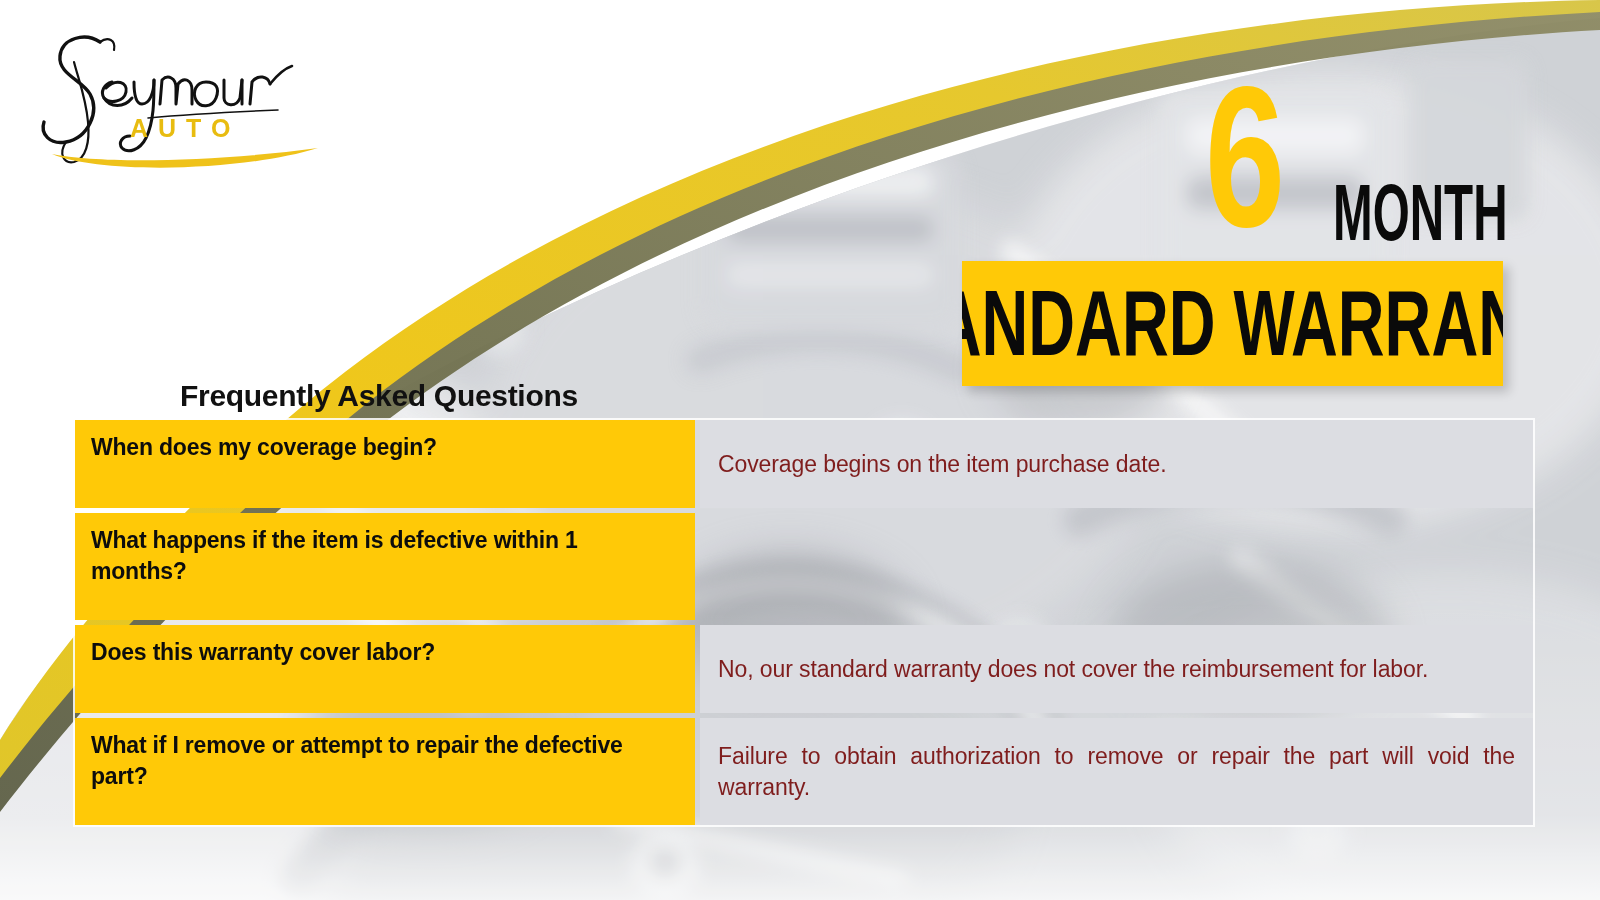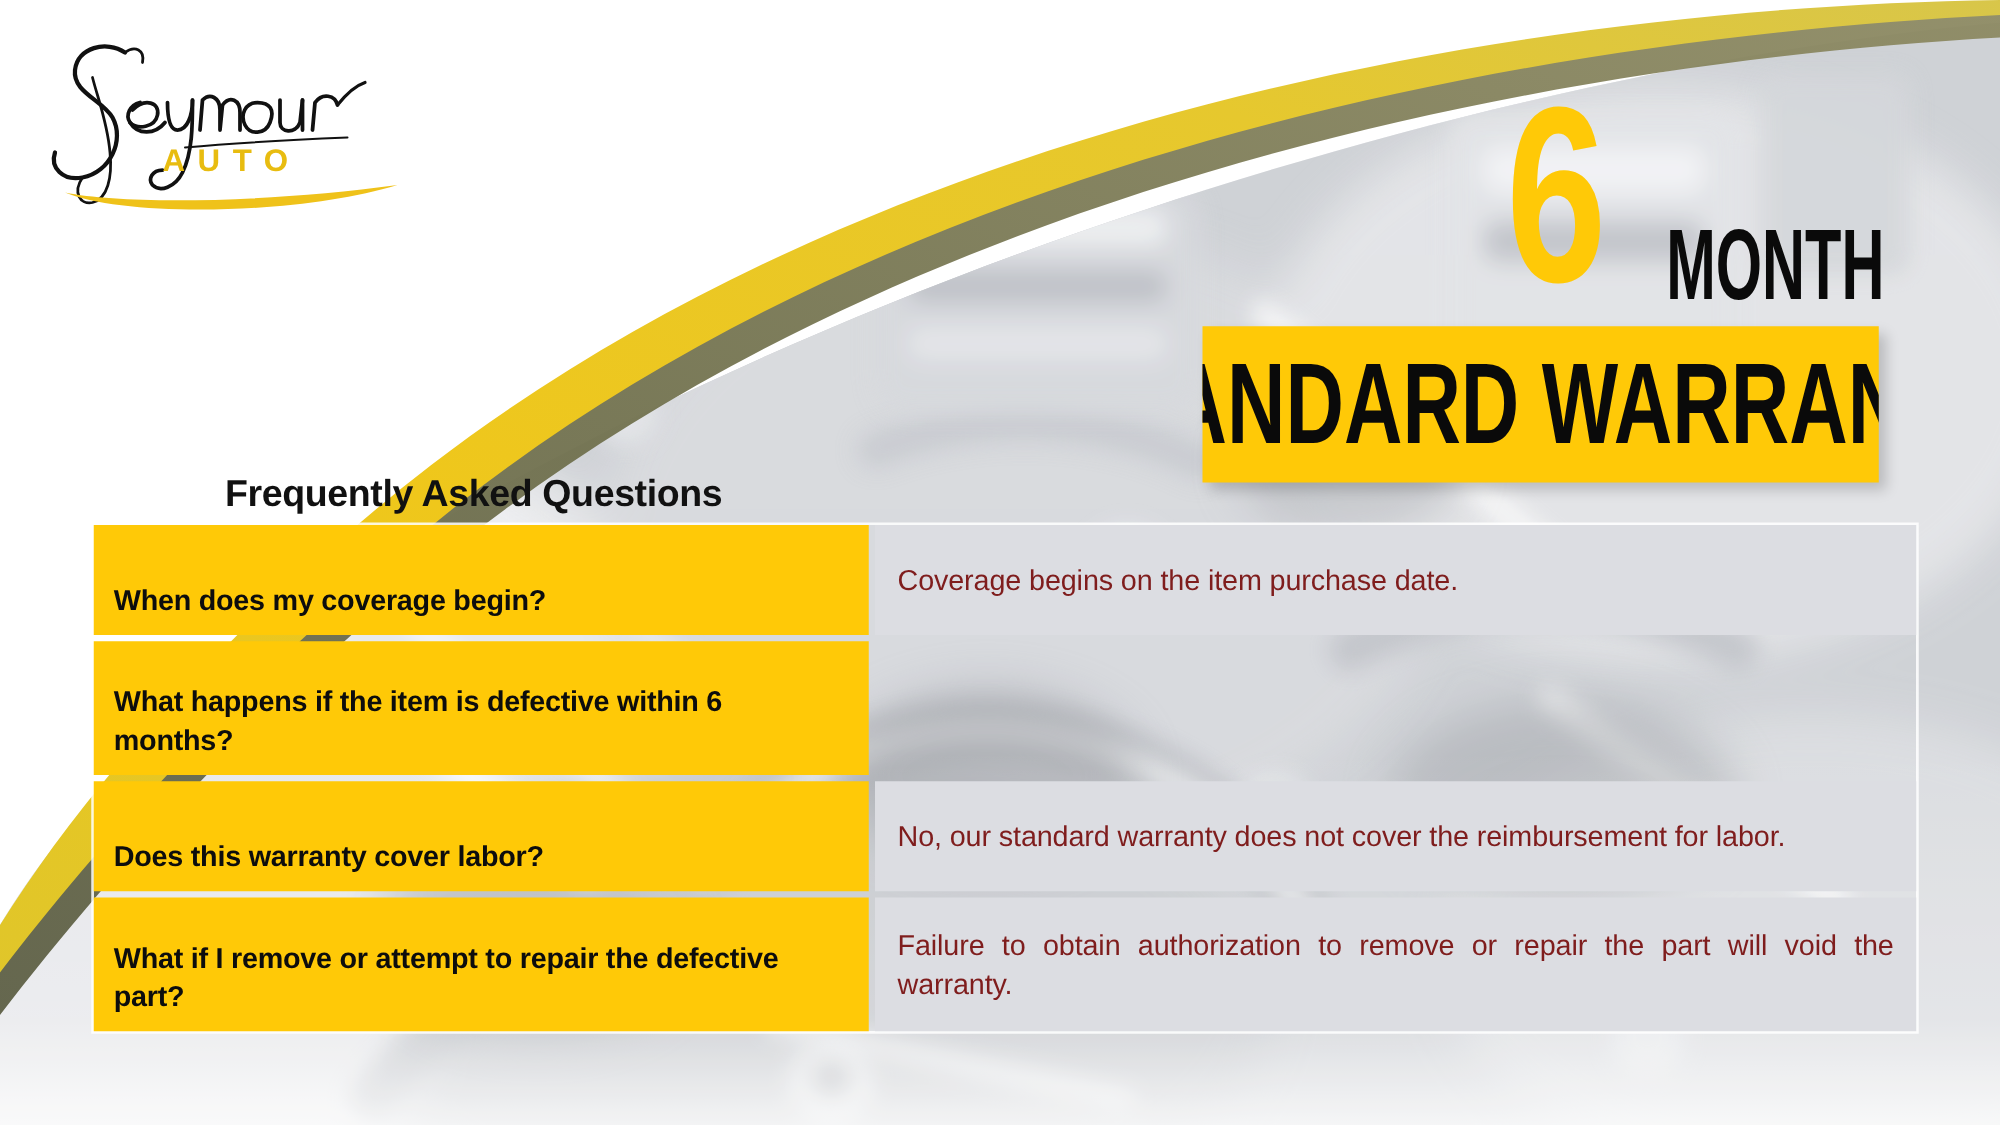--- a/index.html
+++ b/index.html
@@ -145,7 +145,7 @@
     background: #FFC907;
     padding: 12px 16px 12px 16px;
     display: flex;
-    align-items: flex-end;
+    align-items: flex-start;
     box-sizing: border-box;
   }
   .faq-q-text {

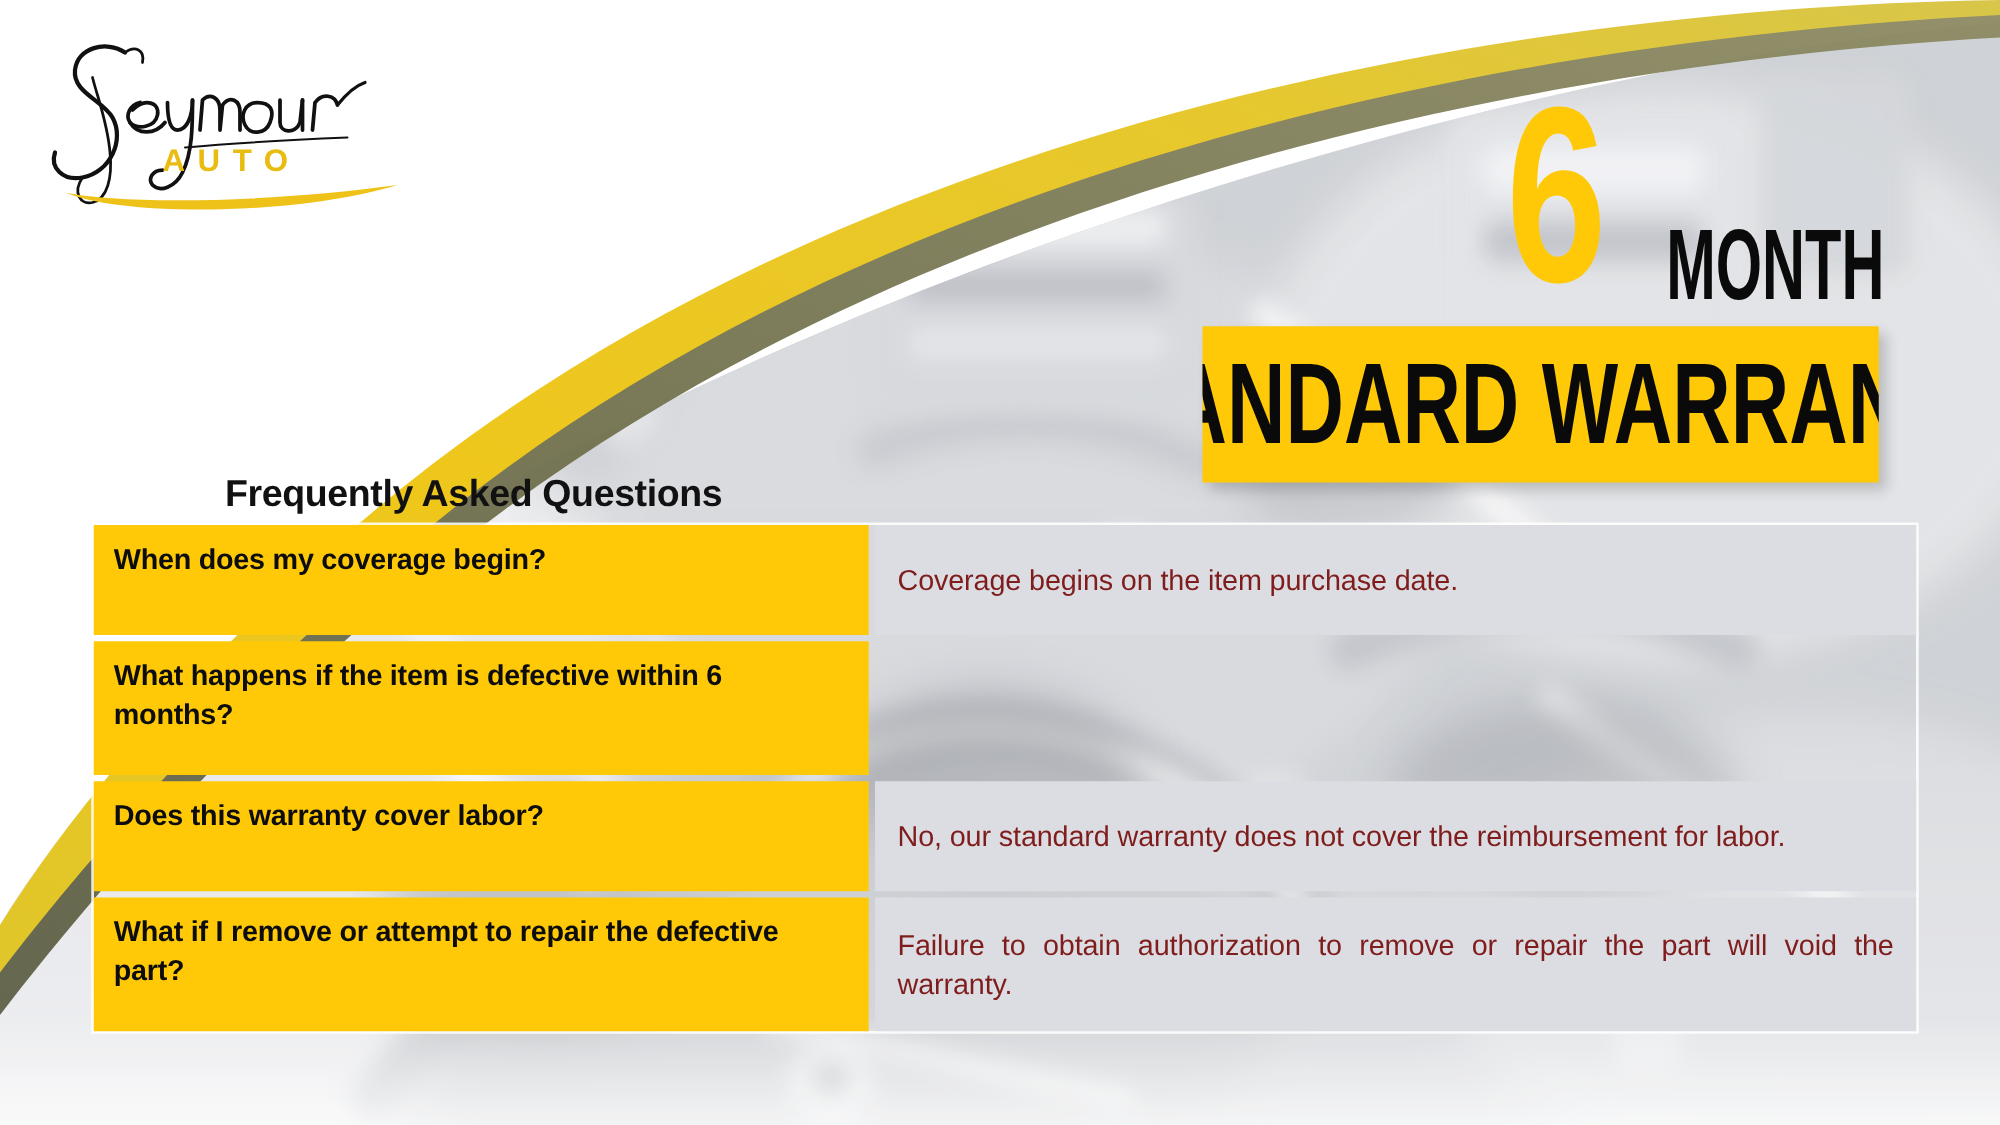--- a/index.html
+++ b/index.html
@@ -361,7 +361,7 @@
 
     <div class="faq-row r2">
       <div class="faq-q">
-        <span class="faq-q-text">What happens if the item is defective within 6 months?</span>
+        <span class="faq-q-text">What happens if the item is defective within 1 months?</span>
       </div>
     </div>
 

